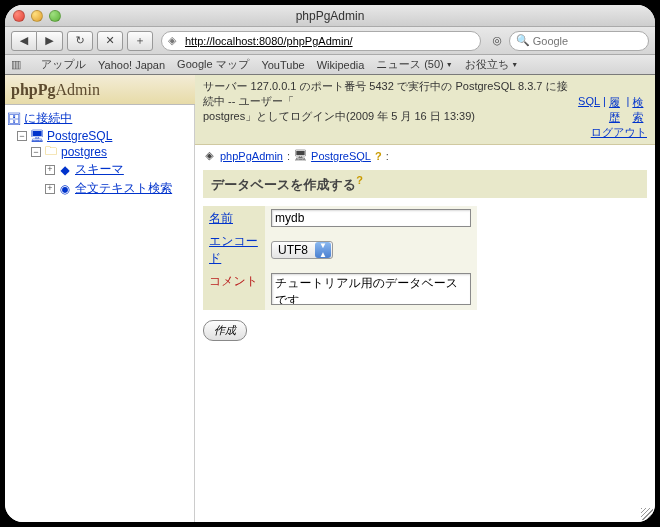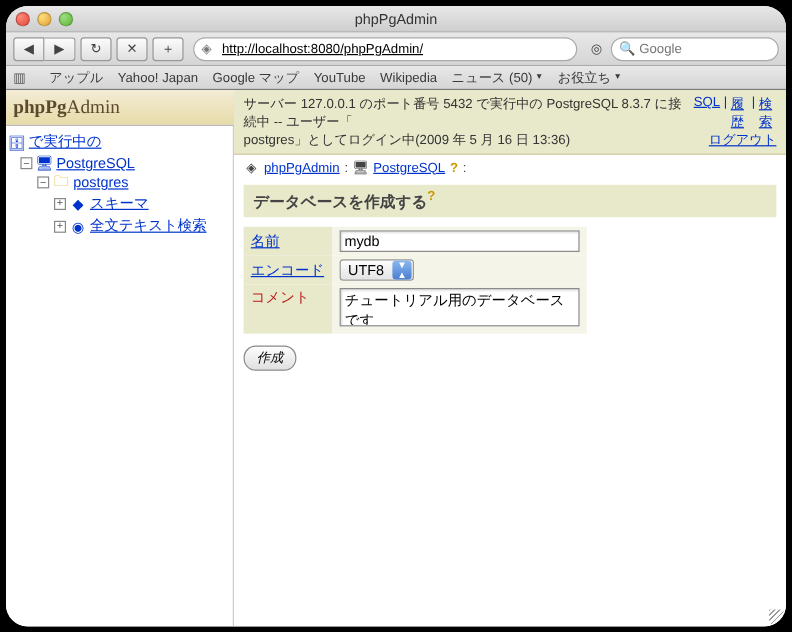--- a/index.html
+++ b/index.html
@@ -51,7 +51,7 @@
     .right-col { flex: 1; display: flex; flex-direction: column; background: #fff; }
     .server-banner { background: #e8e8ca; border-bottom: 1px solid #d0c9a0; padding: 4px 8px; display: flex; justify-content: space-between; font-size: 11px; }
     .server-info { color: #333; }
-    .server-links { color: #0033cc; display: flex; flex-direction: column; align-items: flex-end; }
+    .server-links { color: #0033cc; display: flex; flex-direction: column; align-items: flex-end; margin-top: 16px; }
     .server-links span { display: flex; gap: 3px; }
     .server-links a { color: #0033cc; text-decoration: underline; cursor: pointer; }
     

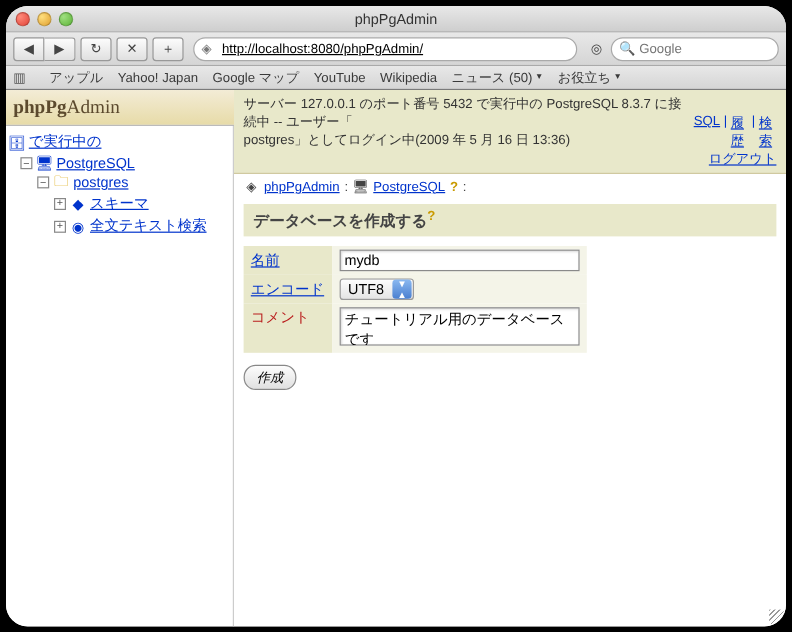--- a/index.html
+++ b/index.html
@@ -135,7 +135,7 @@
       <div class="tree">
         <div class="tree-row">
           <span class="tree-icon">🗄</span>
-          <a>で実行中の</a>
+          <a>に接続中</a>
         </div>
         <div class="tree-row indent-1">
           <span class="expander">−</span>

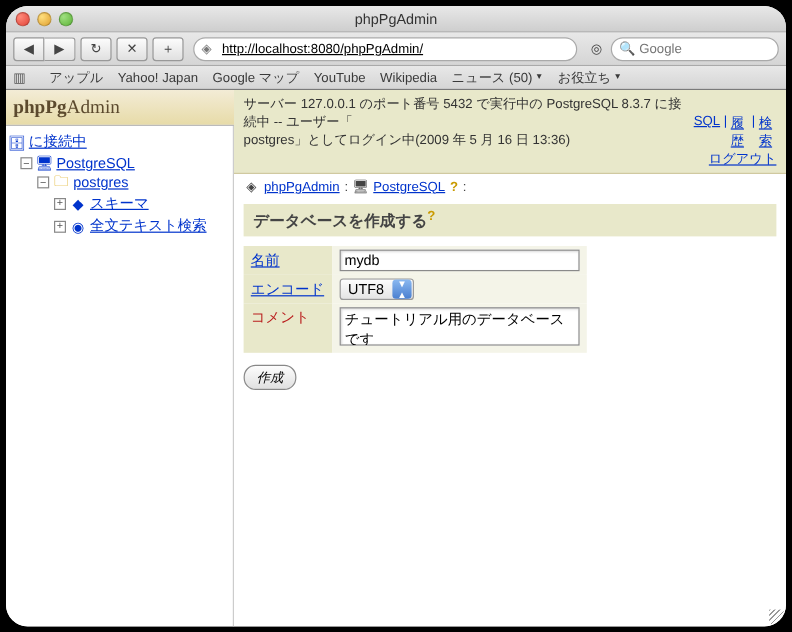--- a/index.html
+++ b/index.html
@@ -164,7 +164,7 @@
       <div class="server-banner">
         <div class="server-info">
           <span>サーバー 127.0.0.1 のポート番号 5432 で実行中の PostgreSQL 8.3.7 に接続中 -- ユーザー「</span><br>
-          <span>postgres</span><span>」としてログイン中(2009 年 5 月 16 日 13:36)</span>
+          <span>postgres</span><span>」としてログイン中(2009 年 5 月 16 日 13:39)</span>
         </div>
         <div class="server-links">
           <span>

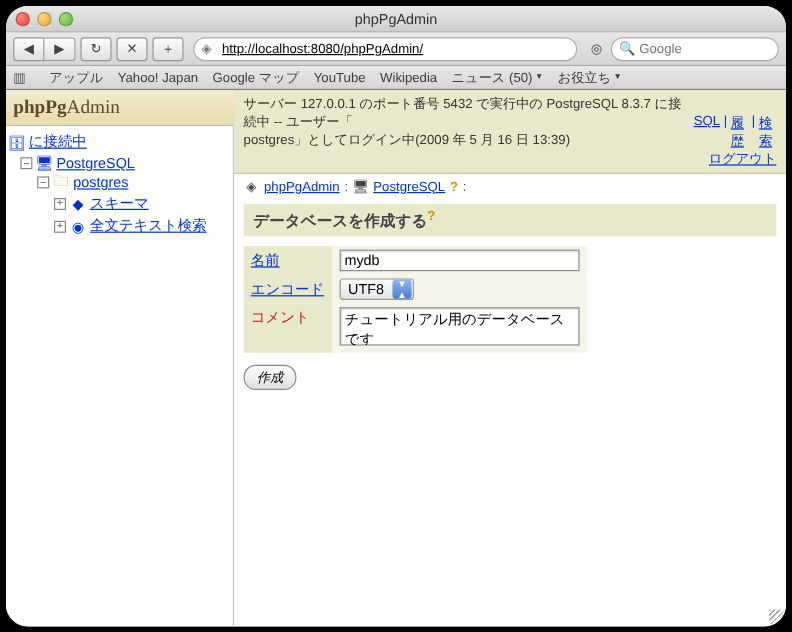--- a/index.html
+++ b/index.html
@@ -64,7 +64,7 @@
     
     .form-area { padding: 0 8px; }
     .form-table { border-collapse: collapse; }
-    .form-table th { background: #e8e8ca; padding: 3px 6px; text-align: left; font-weight: normal; font-size: 12px; color: #0033cc; text-decoration: underline; width: 74px; }
+    .form-table th { background: #e8e8ca; padding: 3px 6px; text-align: left; font-weight: normal; font-size: 12px; color: #0033cc; text-decoration: underline; width: 62px; }
     .form-table th.plain { text-decoration: none; color: #b91c1c; }
     .form-table td { background: #f4f4e8; padding: 3px 6px; }
     .form-table input[type=text] { width: 200px; border: 1px solid #8a8a8a; padding: 1px 3px; font-size: 12px; box-shadow: inset 1px 1px 2px rgba(0,0,0,0.15);}

